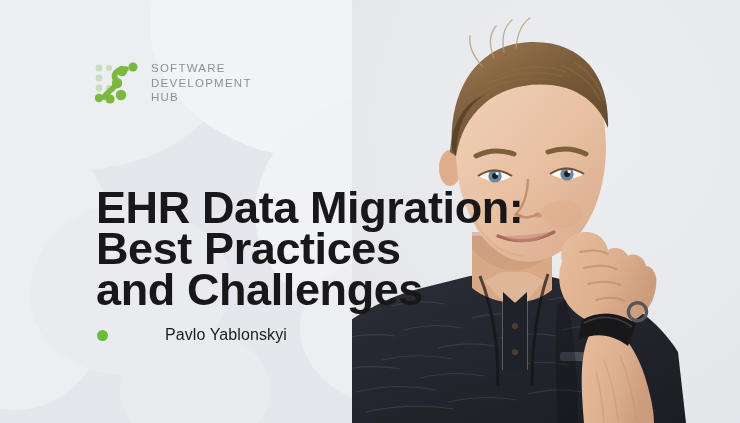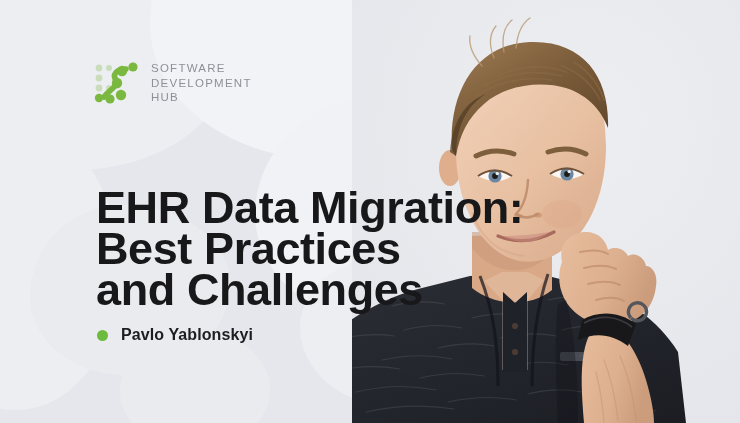--- a/index.html
+++ b/index.html
@@ -146,9 +146,10 @@
   .author-name {
     color: #1d1d1f;
     font-size: 16px;
-    font-weight: 700;
+    font-weight: 400;
     letter-spacing: 0.1px;
     white-space: nowrap;
+    margin-left: 44px;
   }
 </style>
 </head>

